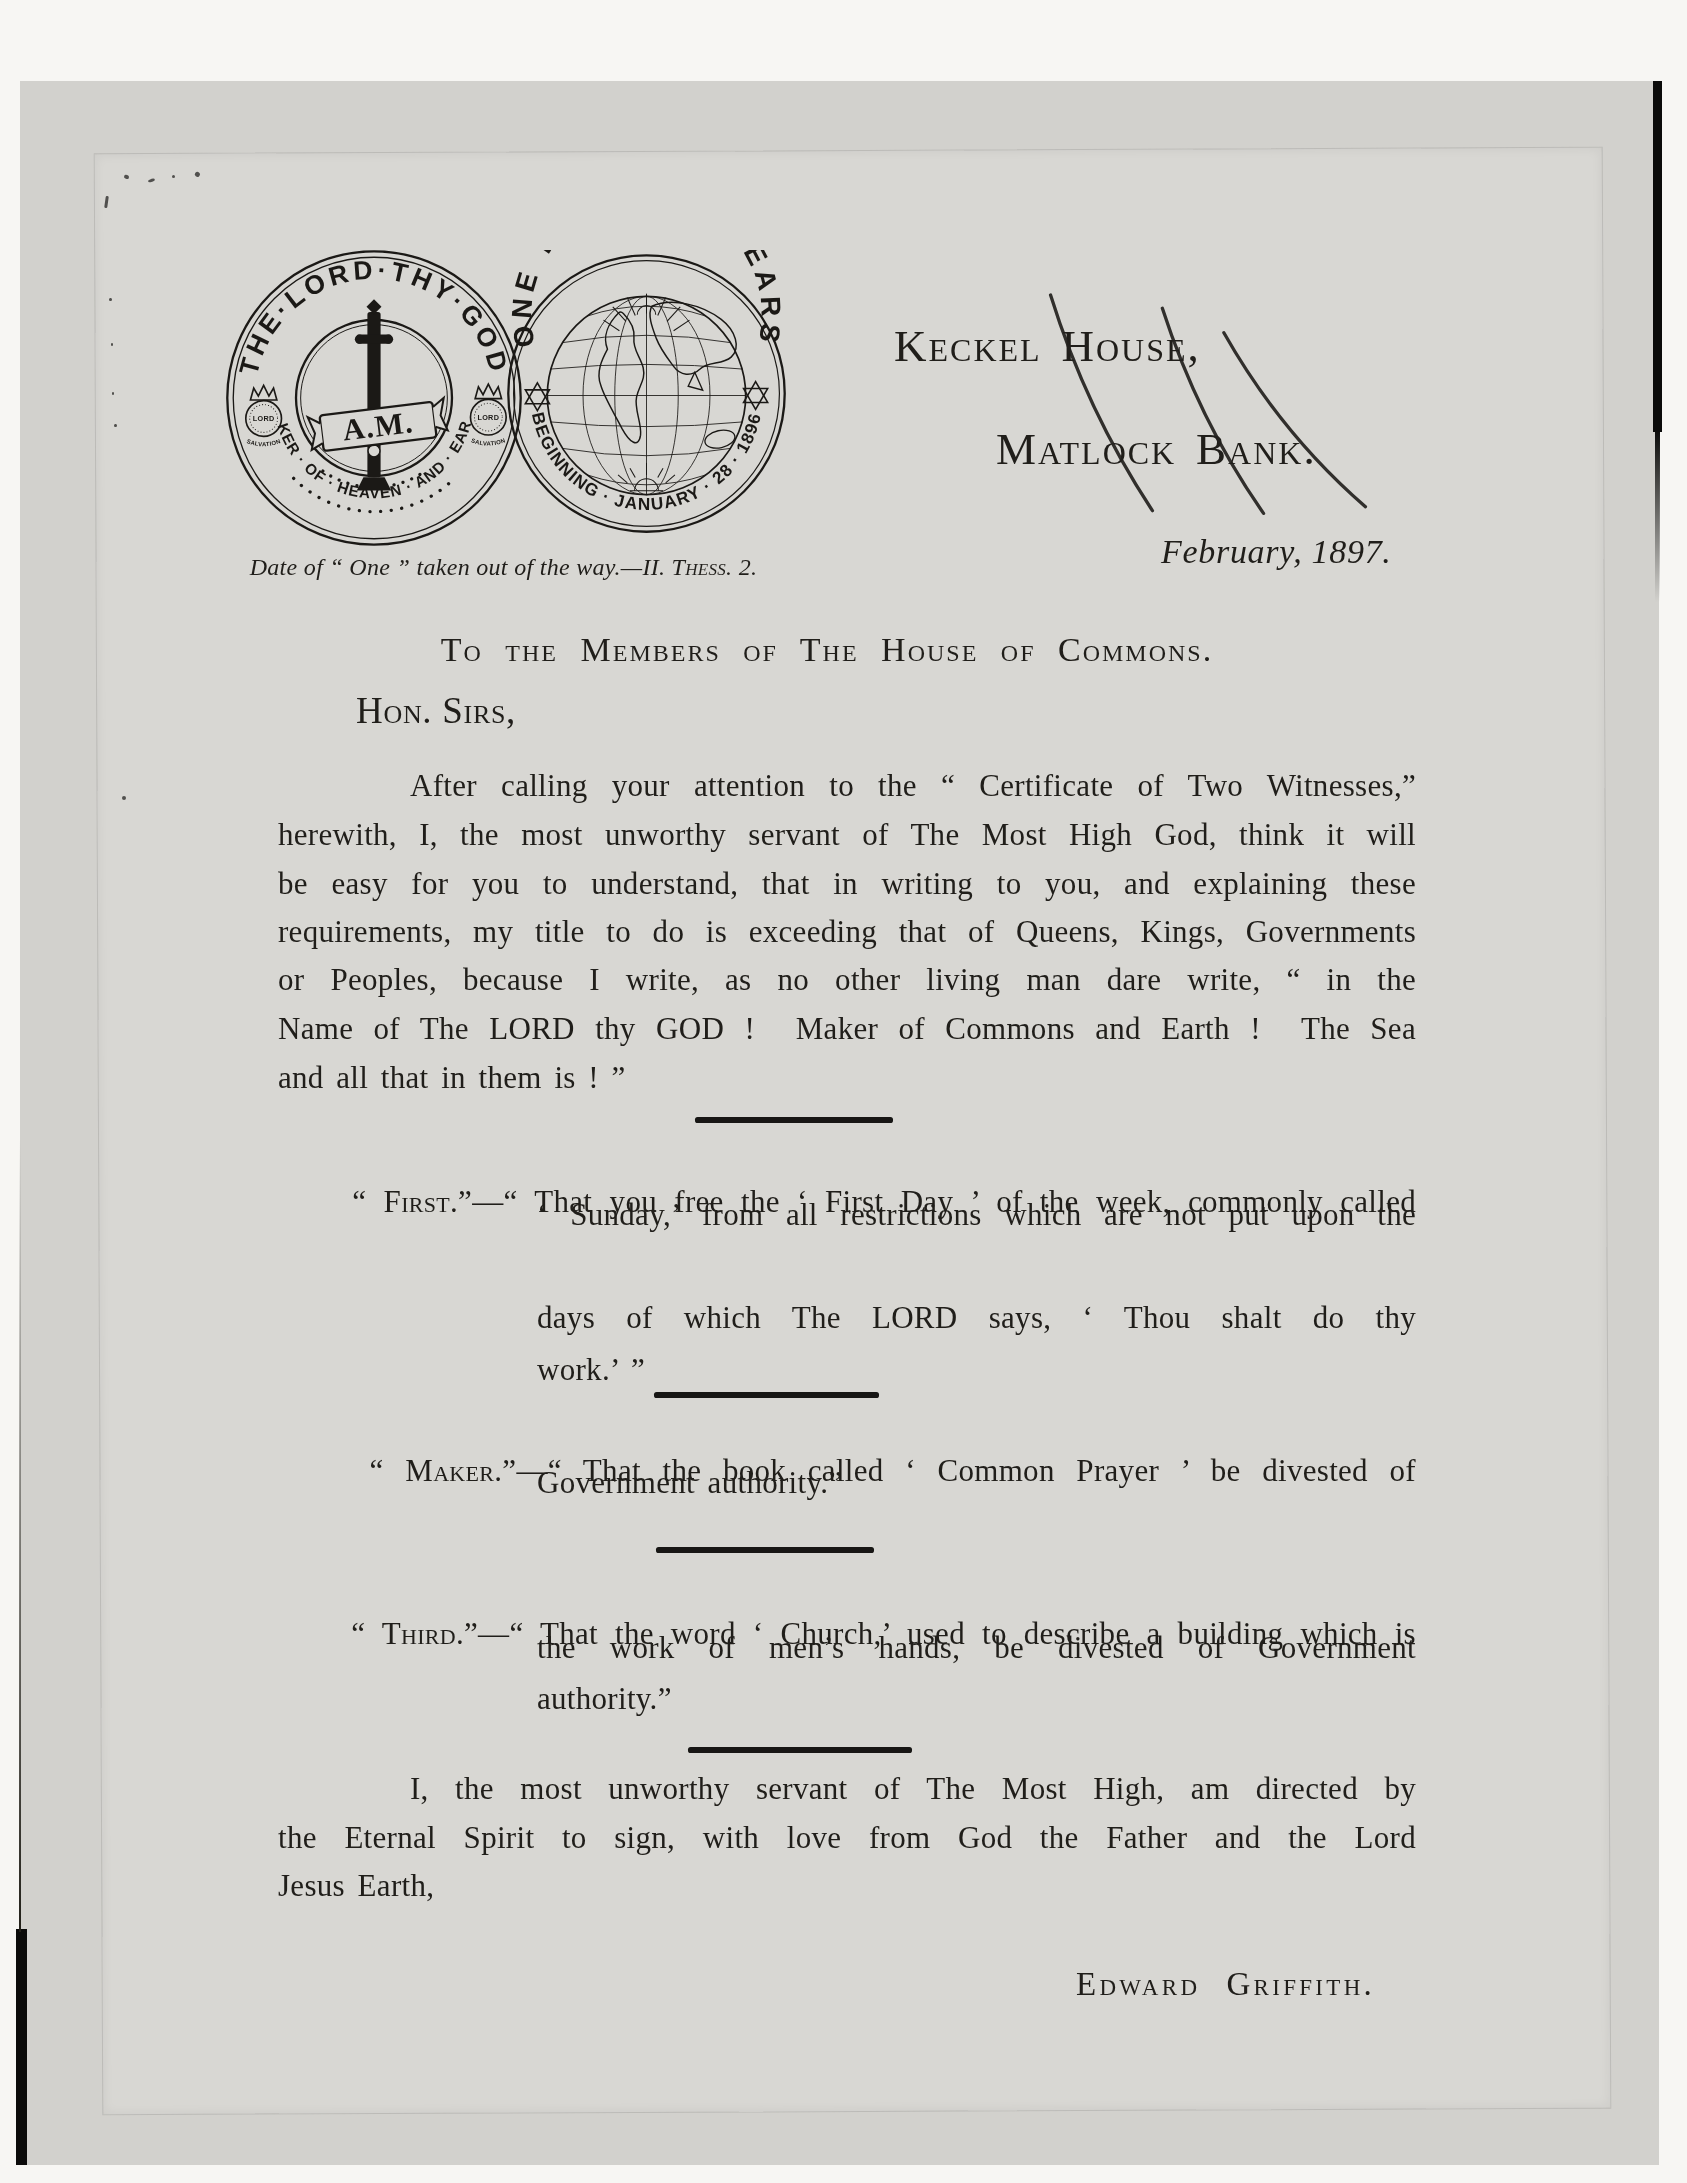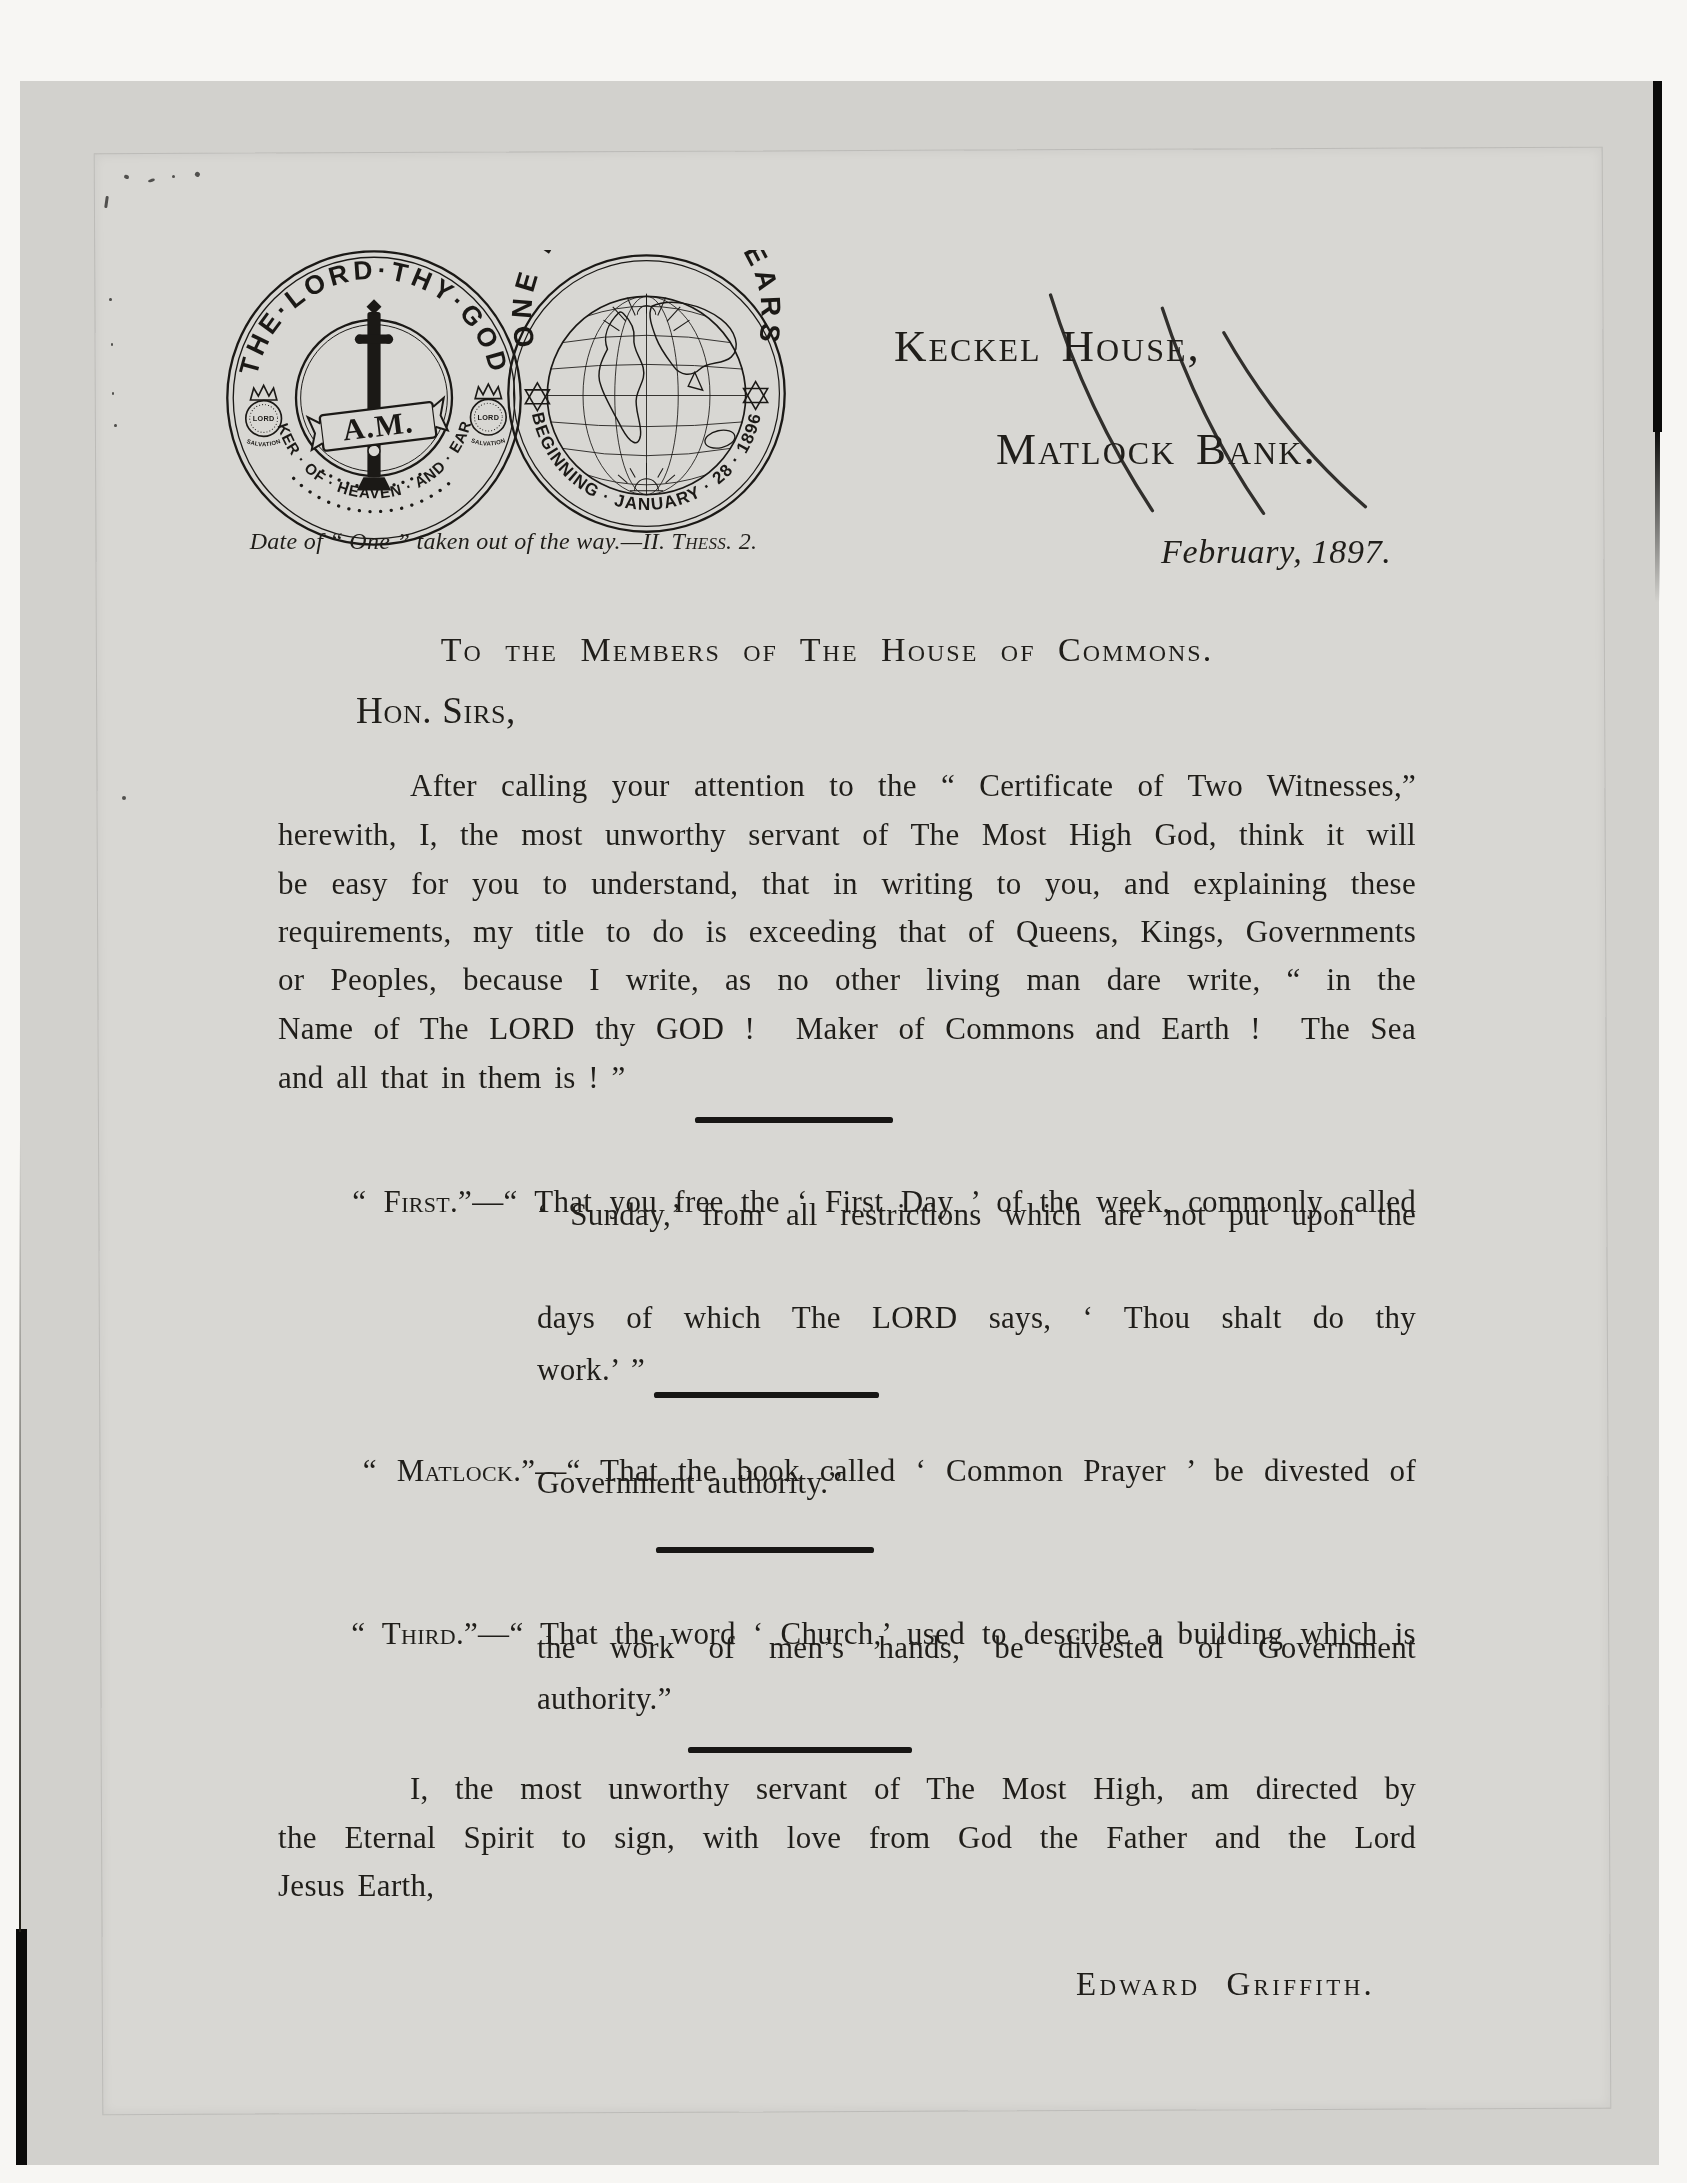--- a/index.html
+++ b/index.html
@@ -172,7 +172,7 @@
     </g>
   </svg>
 
-  <div class="caption" style="left:232px;top:527px;width:543px;">
+  <div class="caption" style="left:232px;top:553px;width:543px;">
     <span class="it">Date of “ One ” taken out of the way.—</span><span class="it sc">II. Thess. 2.</span>
   </div>
 

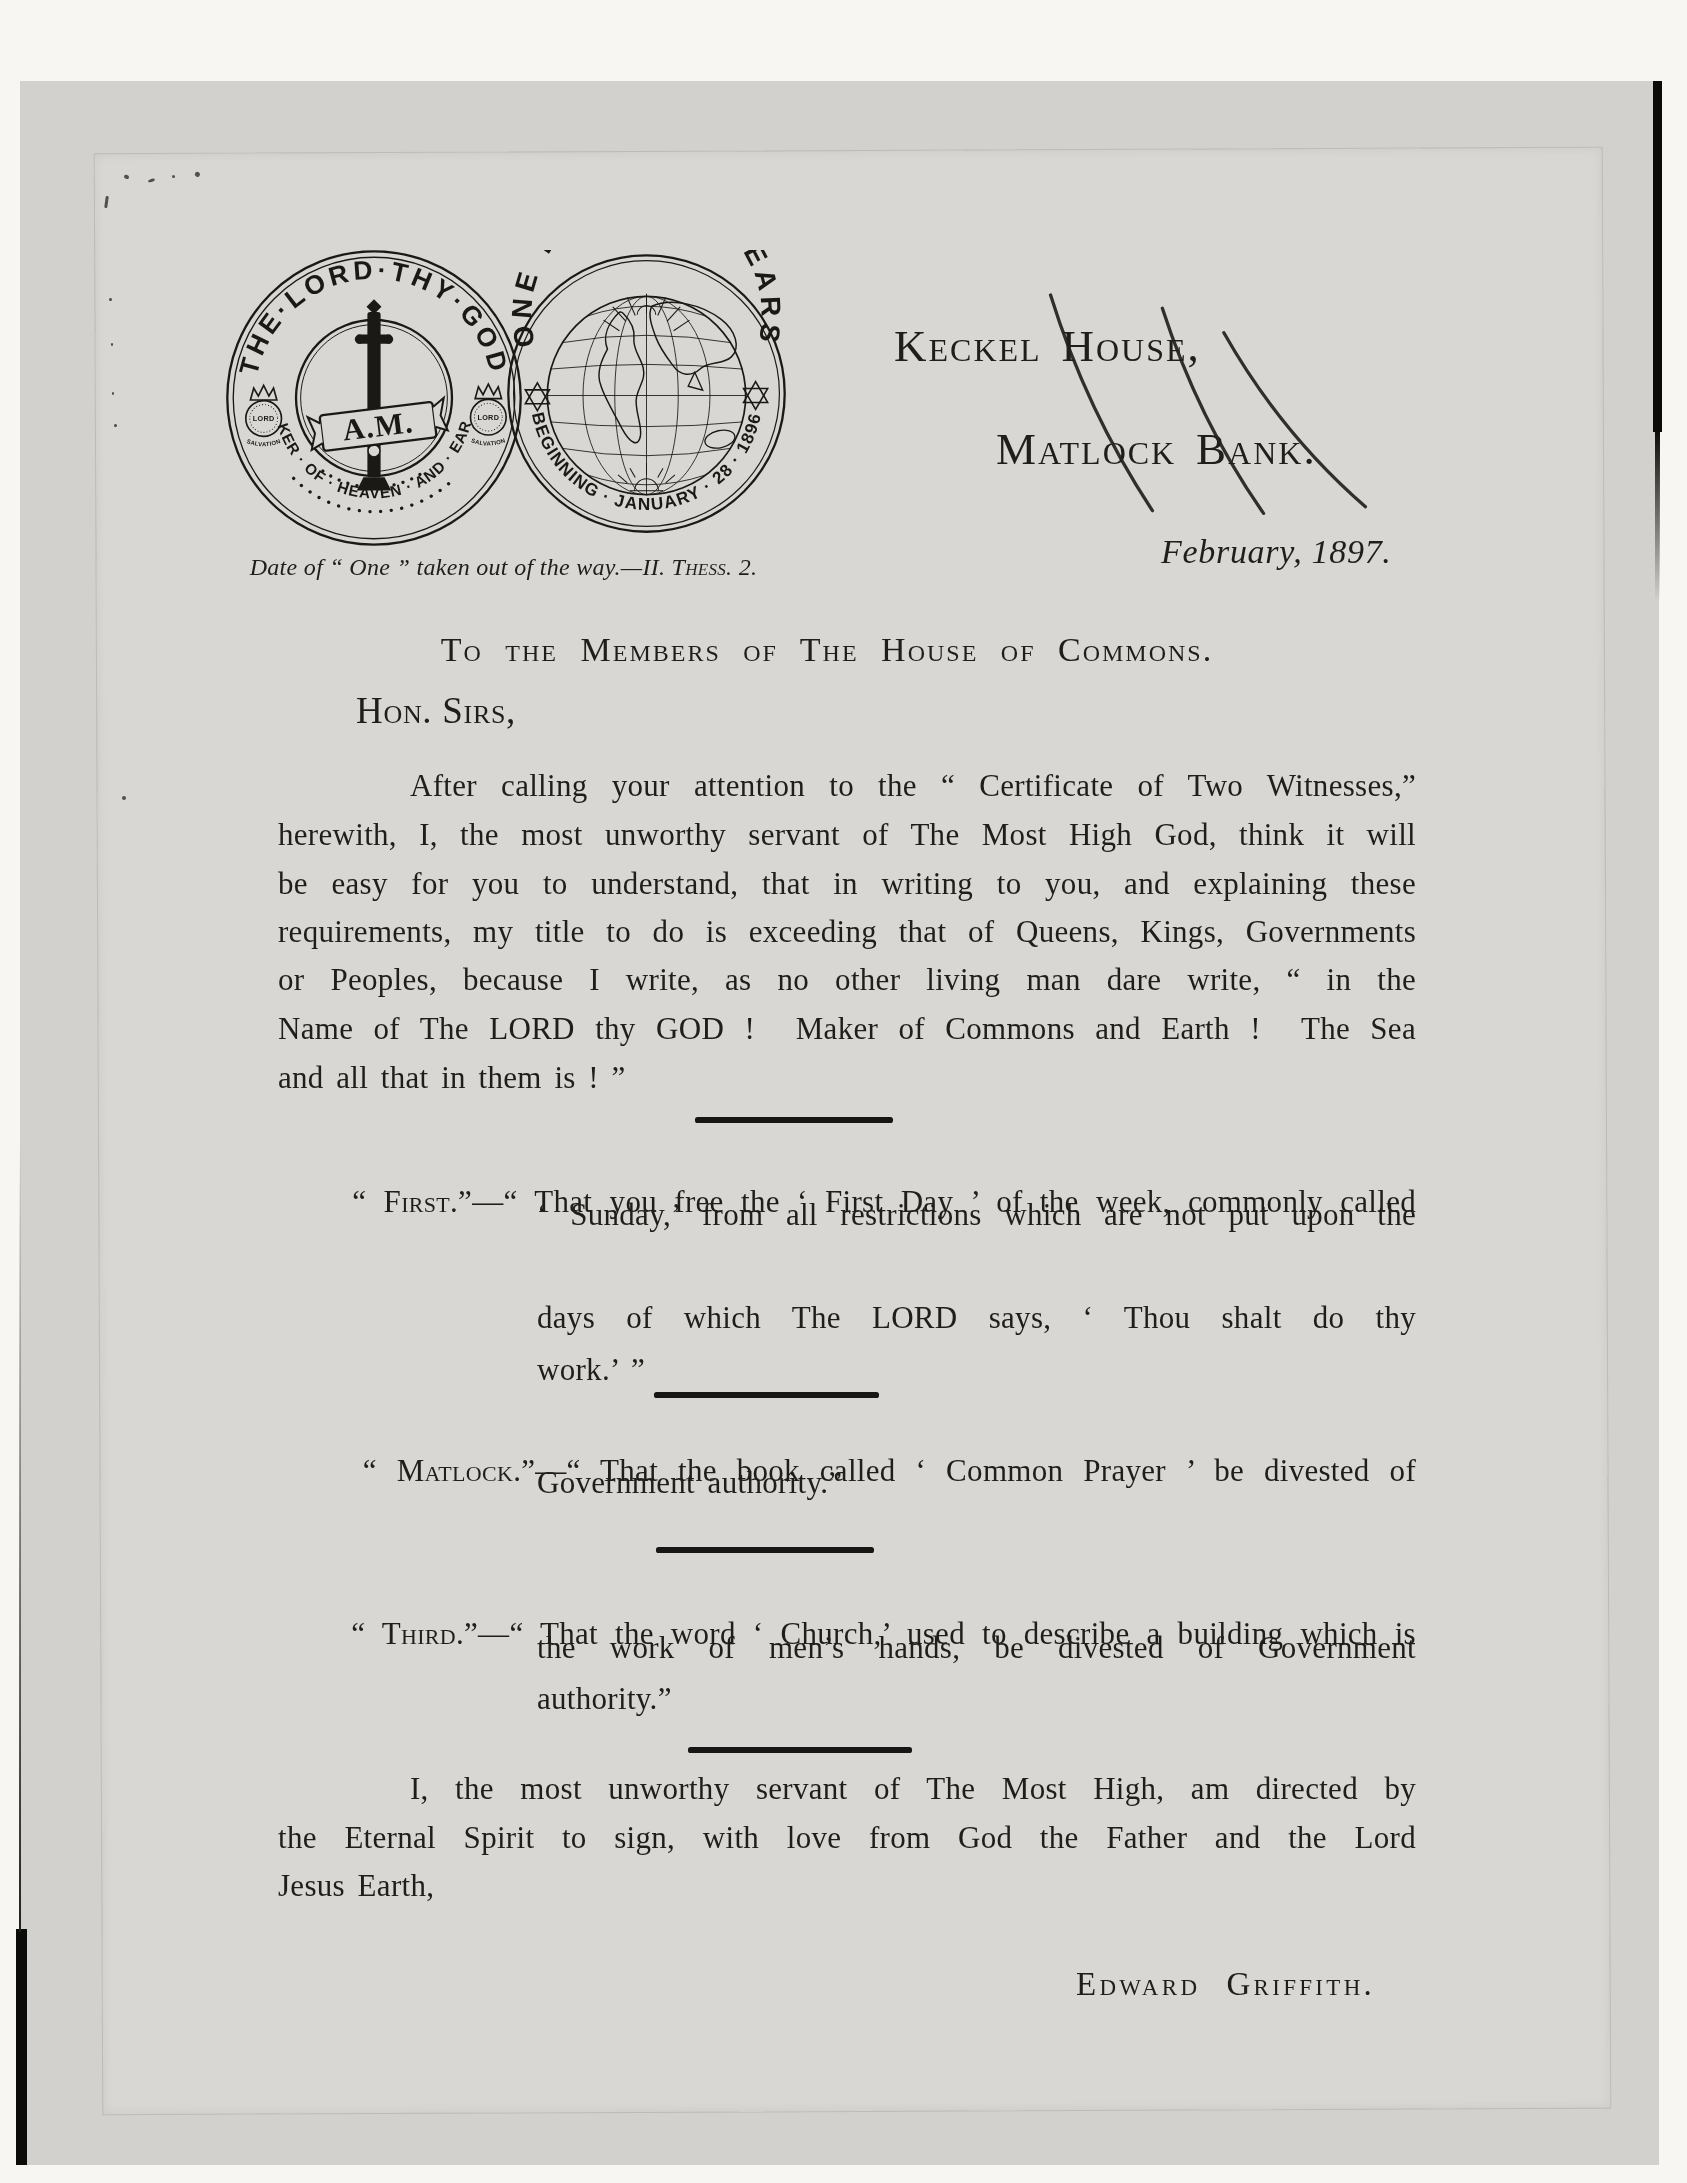--- a/index.html
+++ b/index.html
@@ -211,7 +211,7 @@
   <div class="rule" style="left:654px;top:1392px;width:225px;"></div>
 
   <div class="line jl" style="left:283px;top:1414px;width:1133px;">
-    <span class="sc">“ Matlock.”</span><span>—“ That the book called ‘ Common Prayer ’ be divested of</span>
+    <span class="sc">“ Maker.”</span><span>—“ That the book called ‘ Common Prayer ’ be divested of</span>
   </div>
   <div class="line" style="left:537px;top:1464px;">Government authority.”</div>
 

